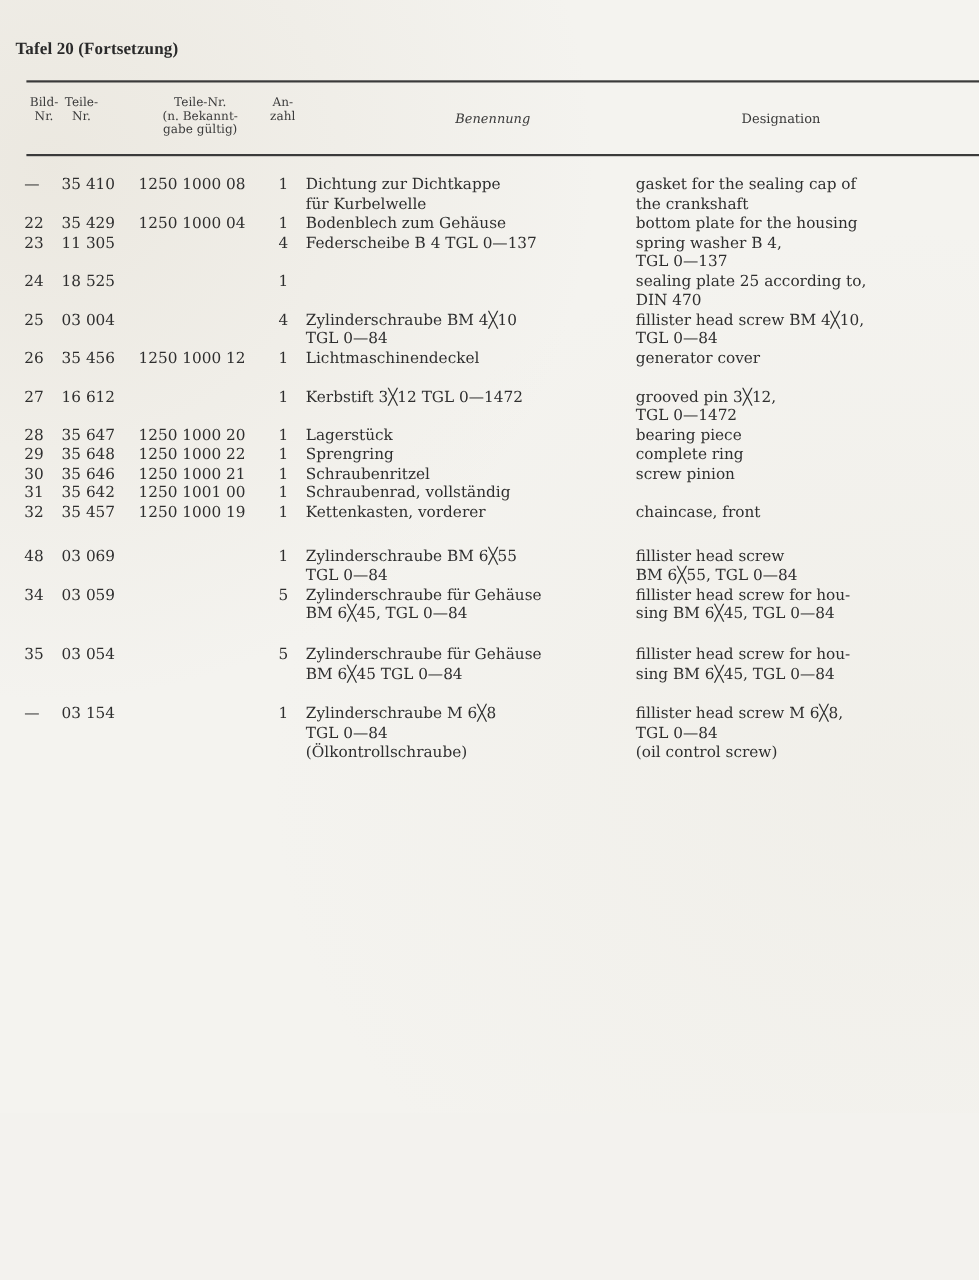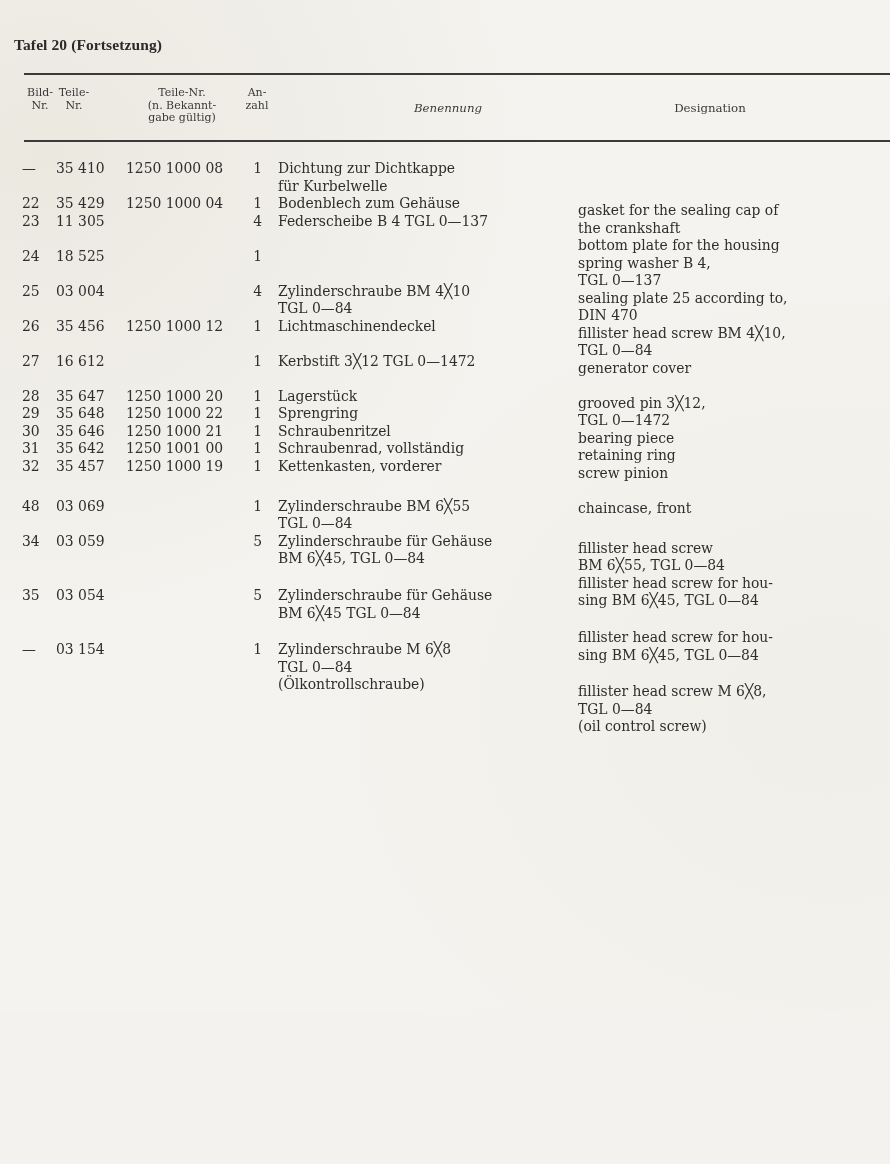--- a/index.html
+++ b/index.html
@@ -83,7 +83,7 @@
     .c-tnr { left: 126px; width: 116px; }
     .c-anz { left: 240px; width: 22px; text-align: right; }
     .c-ben { left: 278px; width: 300px; white-space: pre-line; }
-    .c-des { left: 578px; width: 312px; white-space: pre-line; margin-top: 42px; }
+    .c-des { left: 578px; width: 312px; white-space: pre-line; }
   </style>
 </head>
 <body>

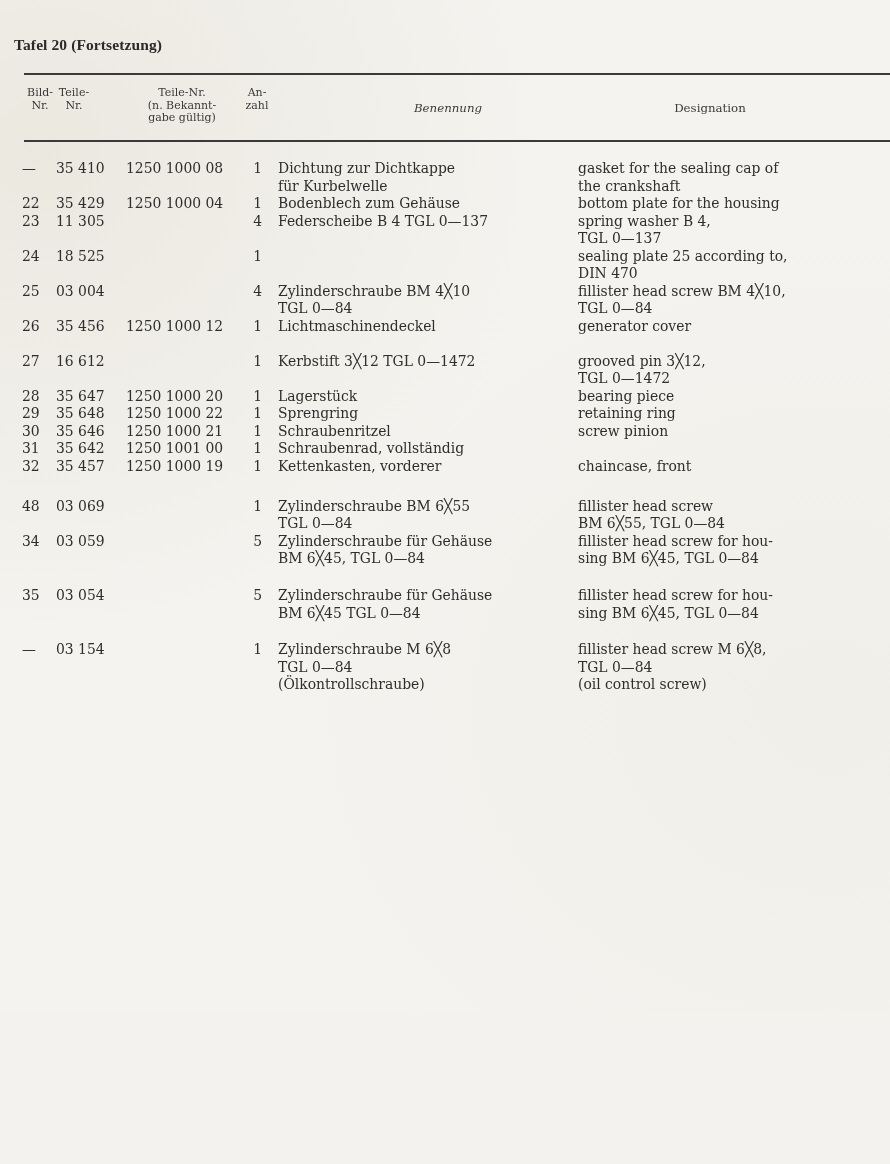--- a/index.html
+++ b/index.html
@@ -185,7 +185,7 @@
         <div class="cell c-tnr">1250 1000 22</div>
         <div class="cell c-anz">1</div>
         <div class="cell c-ben">Sprengring</div>
-        <div class="cell c-des">retaining ring</div>
+        <div class="cell c-des">complete ring</div>
       </div>
       <div class="row" style="height: 17.5px;">
         <div class="cell c-bild">30</div>

